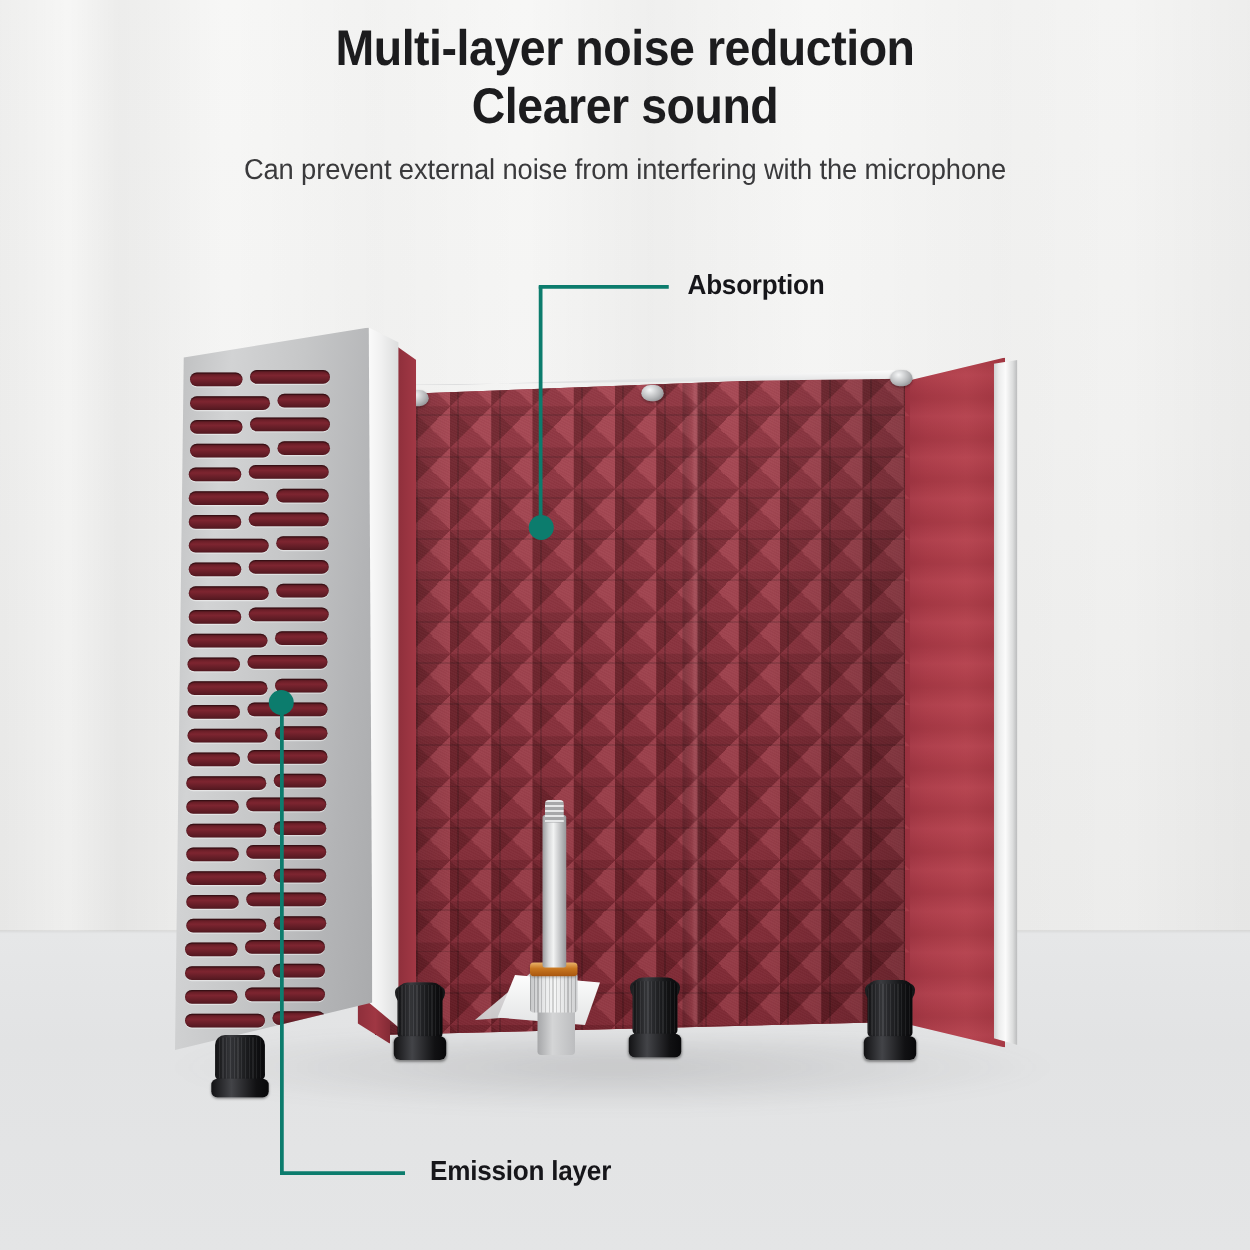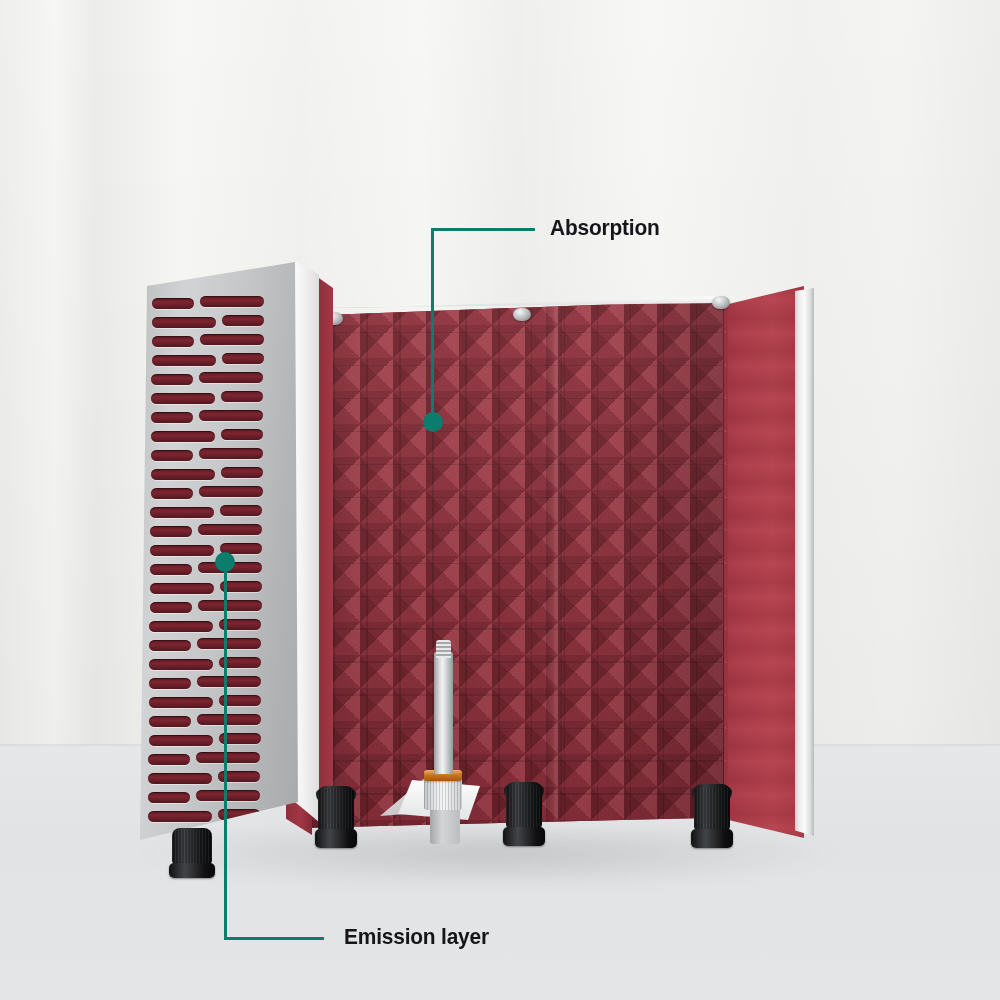--- a/index.html
+++ b/index.html
@@ -274,6 +274,11 @@
   <div class="bg-table"></div>
   <div class="bg-table-edge"></div>
 
+  <div class="head">
+    <div class="h-line h-l1">Multi-layer noise reduction</div>
+    <div class="h-line h-l2">Clearer sound</div>
+    <div class="h-sub">Can prevent external noise from interfering with the microphone</div>
+  </div>
 
   <div class="product">
 

